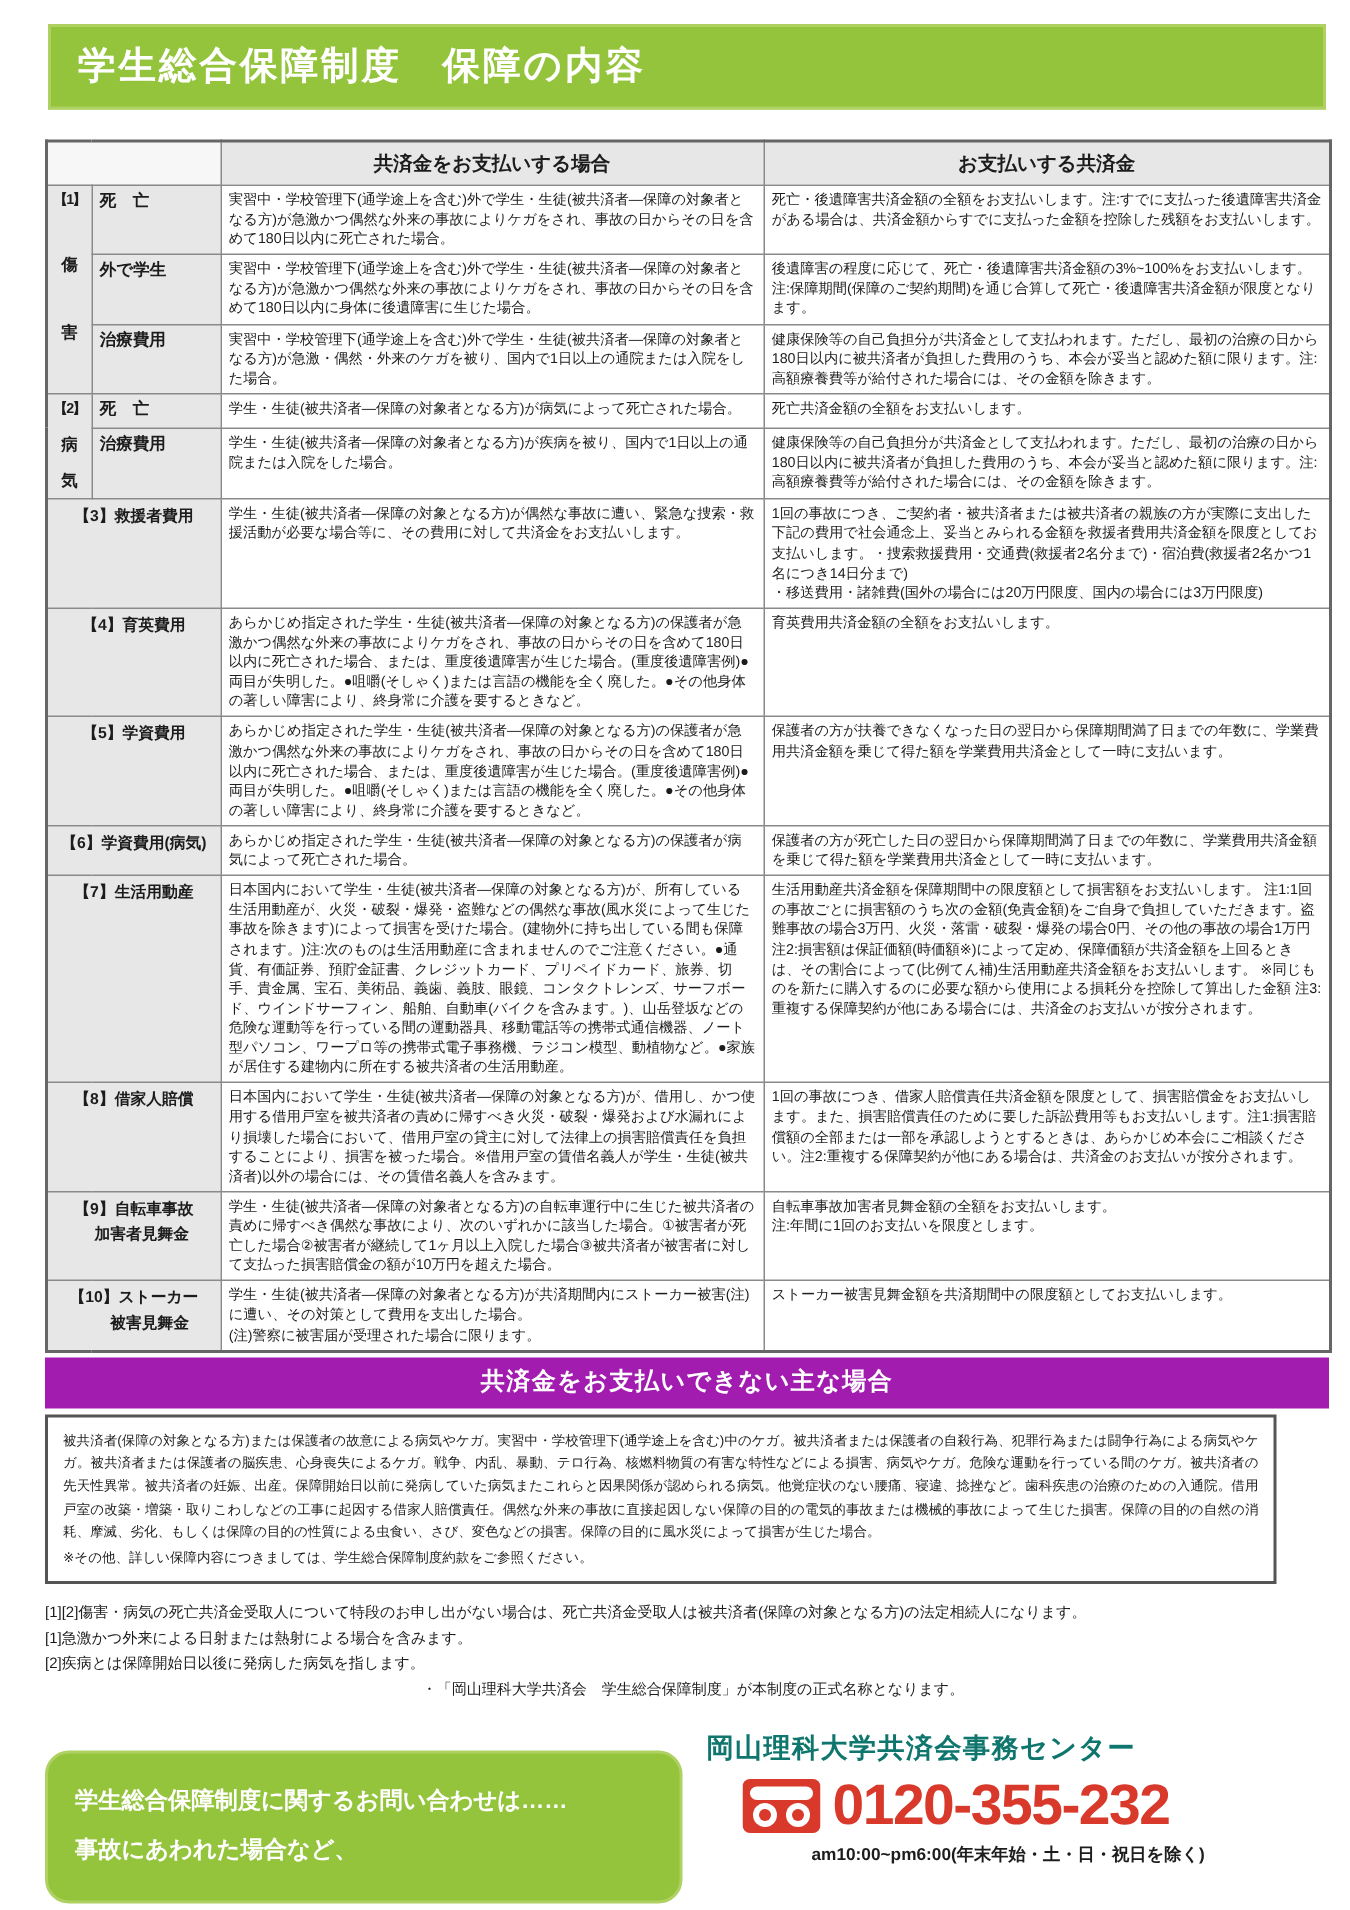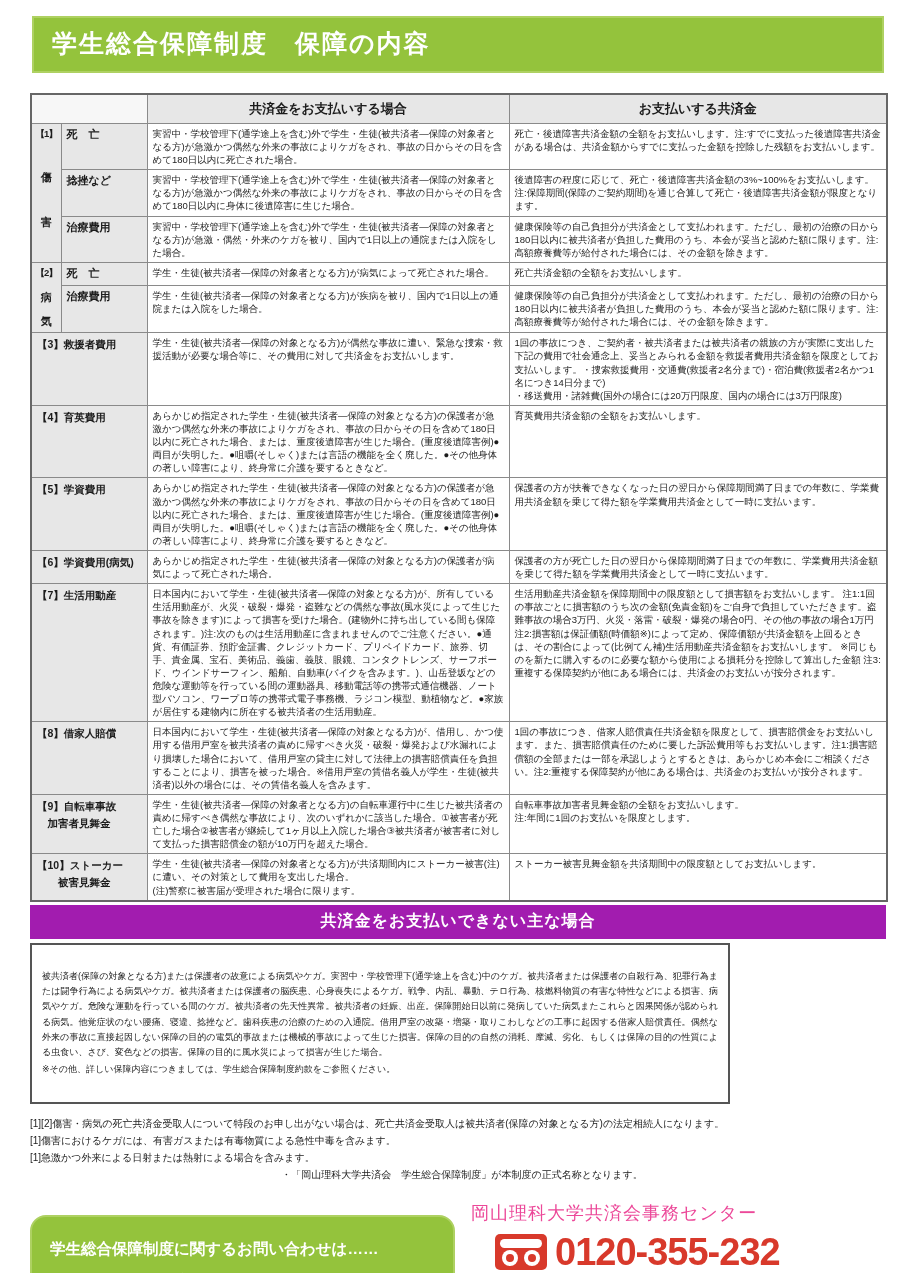--- a/index.html
+++ b/index.html
@@ -136,7 +136,7 @@
         <td class="pay">死亡・後遺障害共済金額の全額をお支払いします。注:すでに支払った後遺障害共済金がある場合は、共済金額からすでに支払った金額を控除した残額をお支払いします。</td>
       </tr>
       <tr class="dashed">
-        <td class="sub">捻挫など</td>
+        <td class="sub">外で学生</td>
         <td class="case">実習中・学校管理下(通学途上を含む)外で学生・生徒(被共済者―保障の対象者となる方)が急激かつ偶然な外来の事故によりケガをされ、事故の日からその日を含めて180日以内に身体に後遺障害に生じた場合。</td>
         <td class="pay">後遺障害の程度に応じて、死亡・後遺障害共済金額の3%~100%をお支払いします。注:保障期間(保障のご契約期間)を通じ合算して死亡・後遺障害共済金額が限度となります。</td>
       </tr>

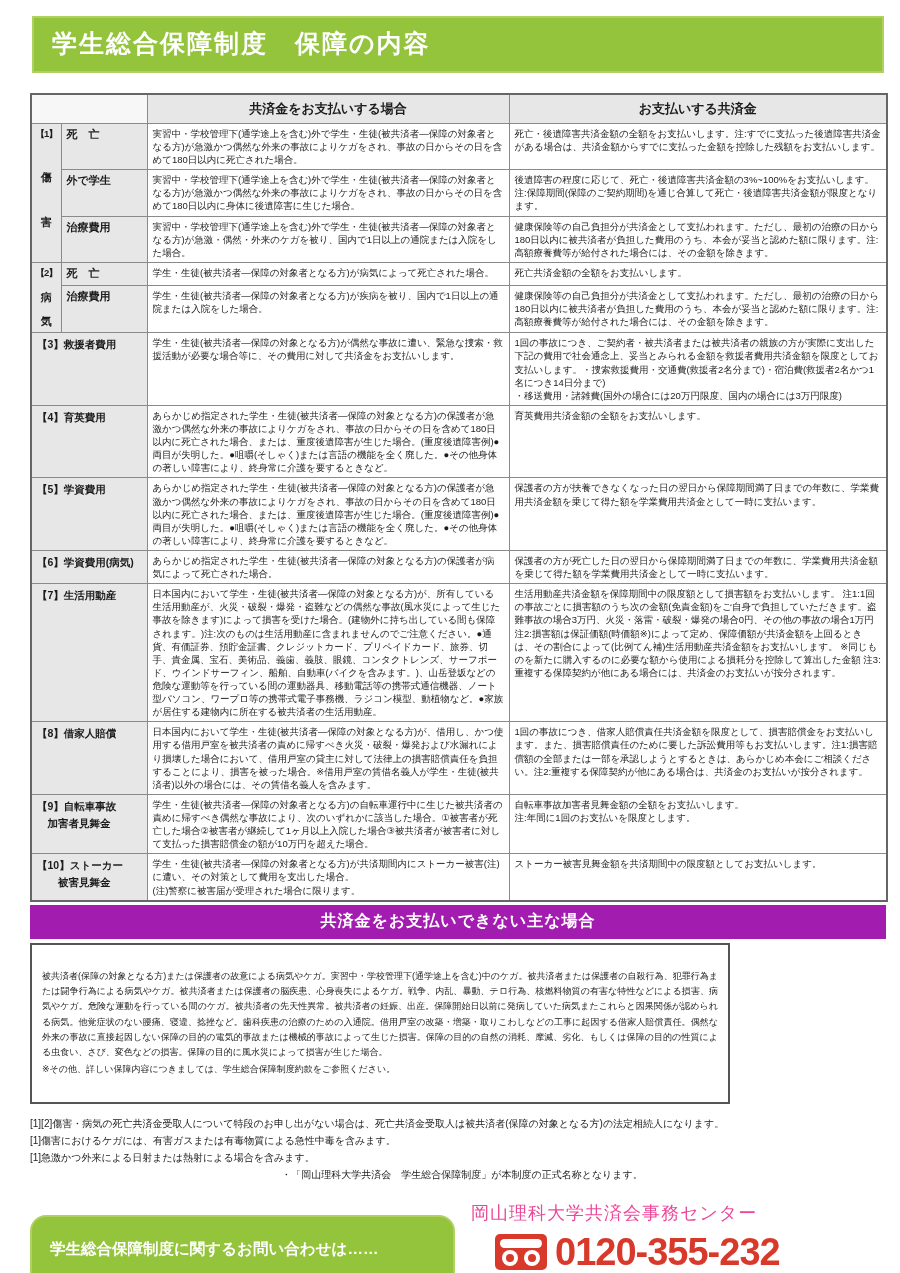--- a/index.html
+++ b/index.html
@@ -55,7 +55,7 @@
   .catwrap .c1g2 { margin-top:11px; font-size:11px; }
   .catwrap .c2g2 { margin-top:9px;  font-size:11px; }
   td.sub { font-size:11px; padding-top:8px; padding-left:8px; }
-  td.rowlabel { font-size:10.5px; padding-top:8px; padding-left:4px; white-space:pre-line; line-height:1.6; }
+  td.rowlabel { font-size:10.5px; padding-top:8px; padding-left:4px; white-space:pre-line; line-height:1.6;text-align:center; }
   td.case, td.pay { background:#ffffff; white-space:pre-line; }
   tr.dashed > td { border-top:1px dashed #999; }
 

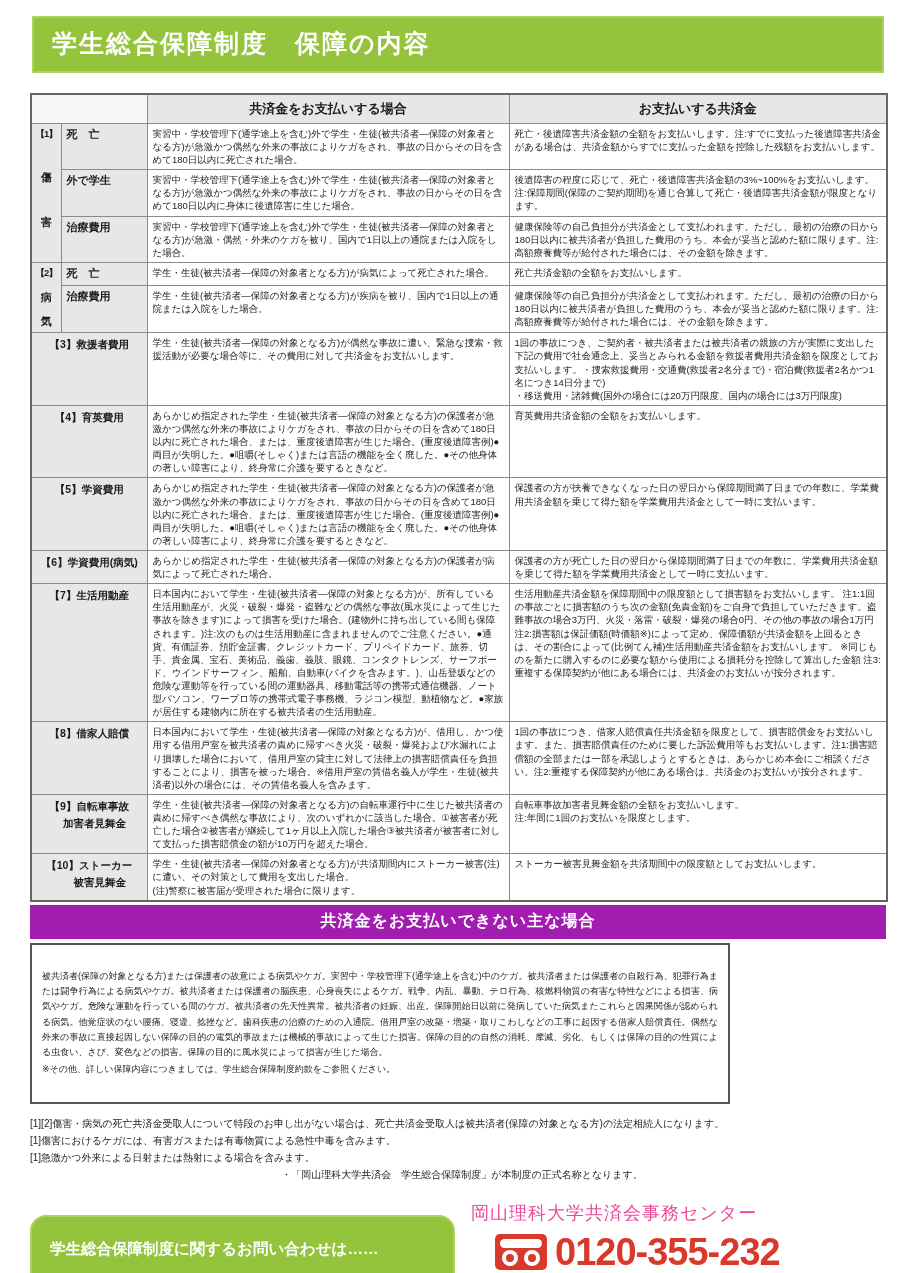--- a/index.html
+++ b/index.html
@@ -67,10 +67,10 @@
     padding:6px 0 7px 0; margin-top:3px; letter-spacing:1px;
   }
   .exclusion-box {
-    width:700px;
+    width:821px;
     border:2px solid #555;
     margin-top:4px;
-    padding:24px 10px;
+    padding:8px 10px;
     font-size:9px; line-height:1.7;
     text-align:justify; word-break:break-all;
   }

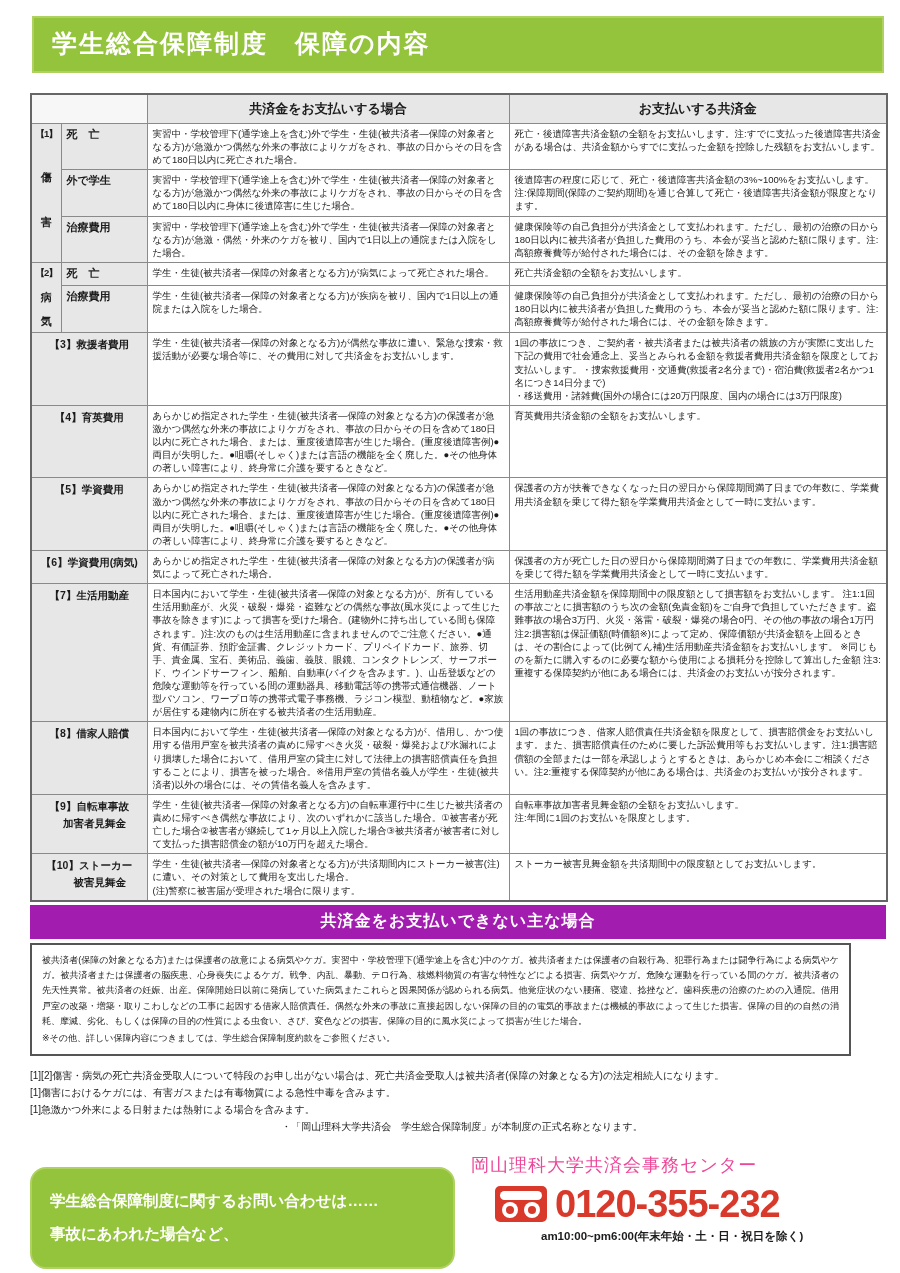--- a/index.html
+++ b/index.html
@@ -221,7 +221,6 @@
 
   <div class="footnotes">
     <div>[1][2]傷害・病気の死亡共済金受取人について特段のお申し出がない場合は、死亡共済金受取人は被共済者(保障の対象となる方)の法定相続人になります。</div>
-    <div>[1]傷害におけるケガには、有害ガスまたは有毒物質による急性中毒を含みます。</div>
     <div>[1]急激かつ外来による日射または熱射による場合を含みます。</div>
     <div class="indent">・「岡山理科大学共済会　学生総合保障制度」が本制度の正式名称となります。</div>
   </div>

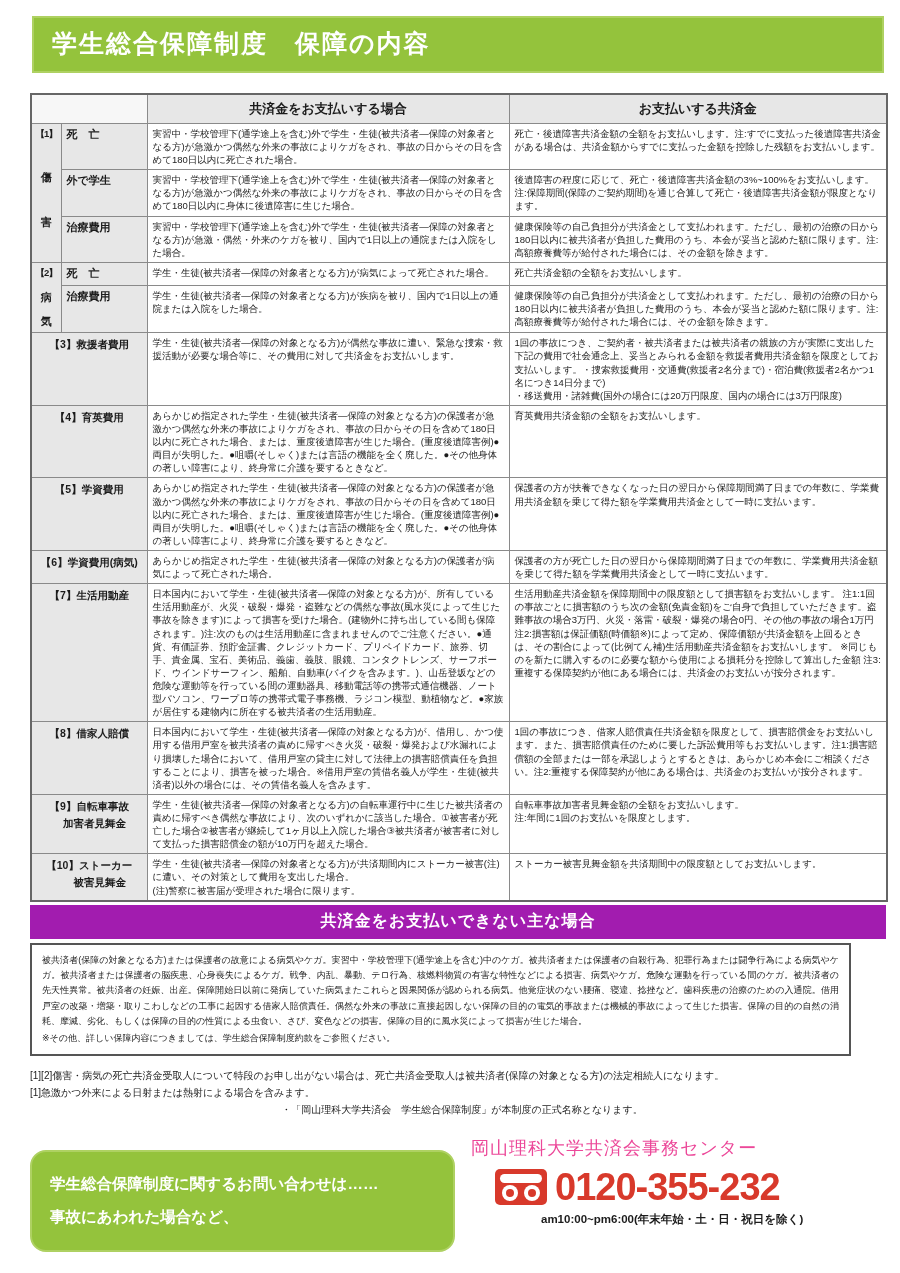--- a/index.html
+++ b/index.html
@@ -222,6 +222,7 @@
   <div class="footnotes">
     <div>[1][2]傷害・病気の死亡共済金受取人について特段のお申し出がない場合は、死亡共済金受取人は被共済者(保障の対象となる方)の法定相続人になります。</div>
     <div>[1]急激かつ外来による日射または熱射による場合を含みます。</div>
+    <div>[2]疾病とは保障開始日以後に発病した病気を指します。</div>
     <div class="indent">・「岡山理科大学共済会　学生総合保障制度」が本制度の正式名称となります。</div>
   </div>
 

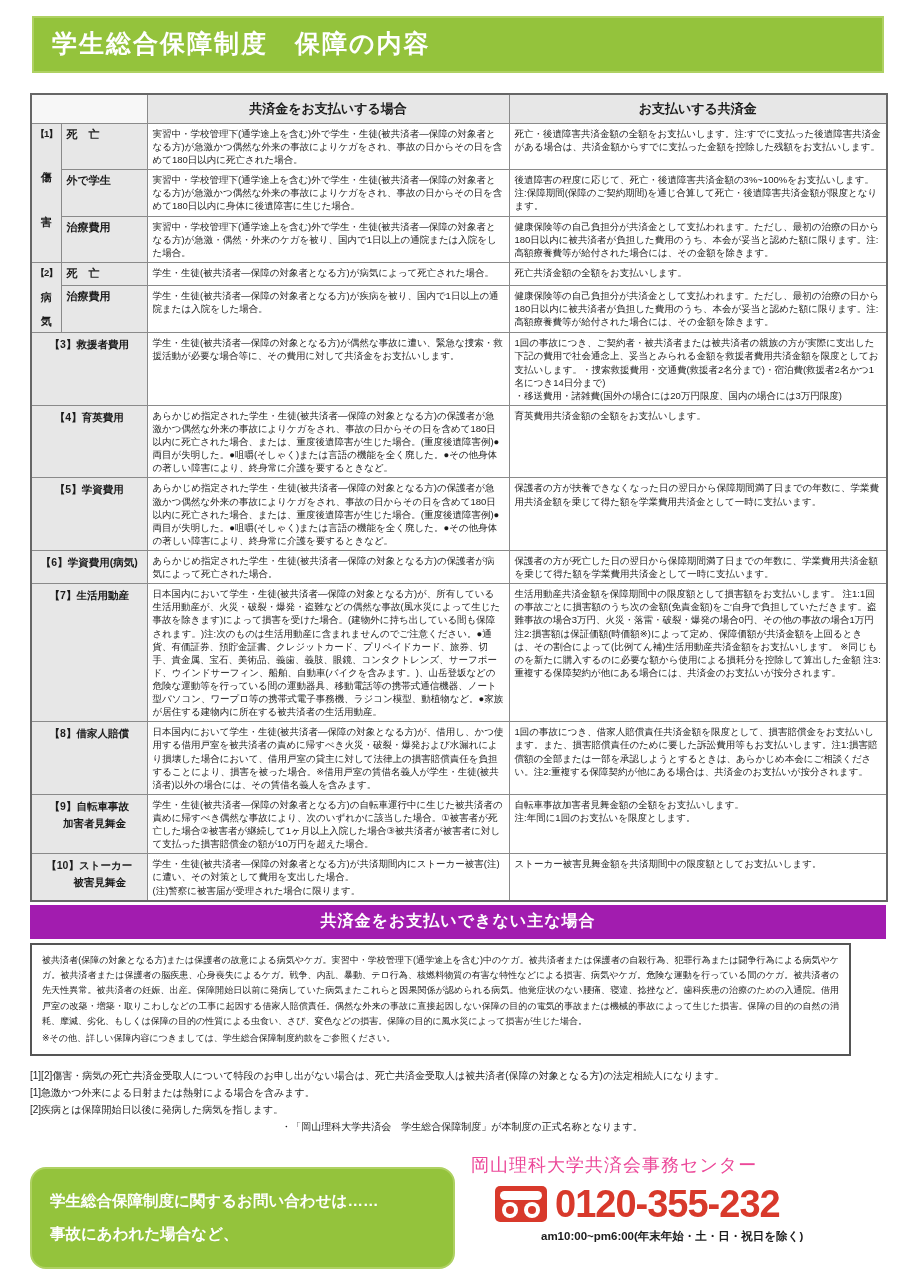--- a/index.html
+++ b/index.html
@@ -94,7 +94,7 @@
     margin-top:14px;
   }
   .contact-right { flex:1; padding-left:16px; }
-  .center-name { color:#ec4899; font-size:18px; font-weight:normal; letter-spacing:1px; }
+  .center-name { color:#0f766e; font-size:18px; font-weight:bold; letter-spacing:1px; }
   .phone-row { display:flex; align-items:center; margin-top:8px;padding-left:24px; }
   .freedial { width:52px; height:36px; margin-right:8px; flex:none; }
   .phone-number { color:#d8392b; font-size:38px; font-weight:bold; letter-spacing:-1px; line-height:1; }

